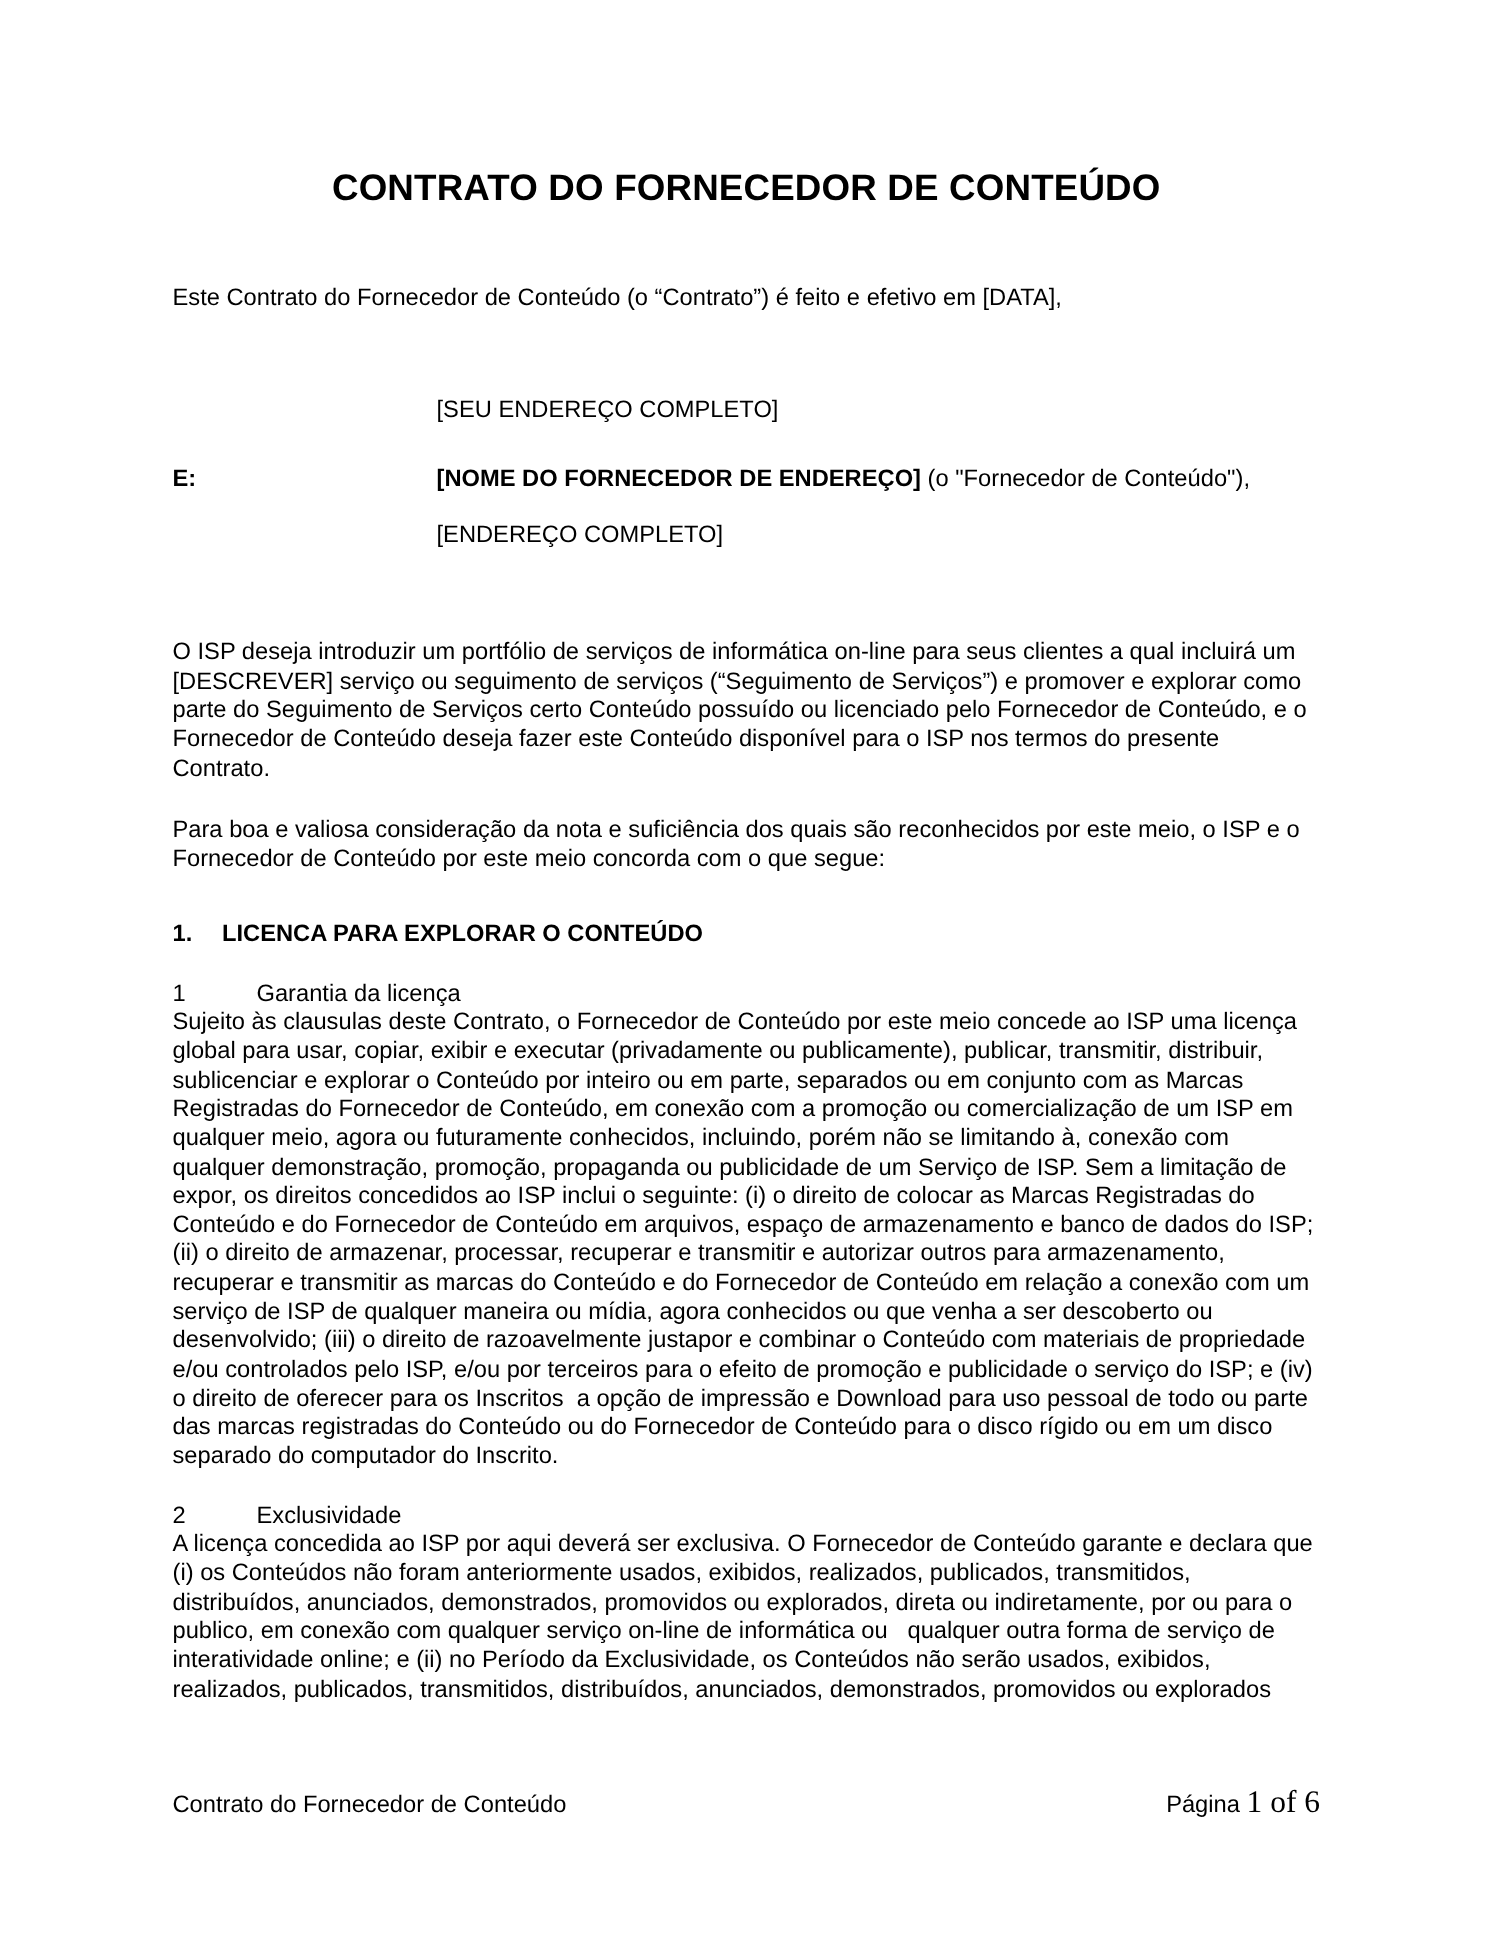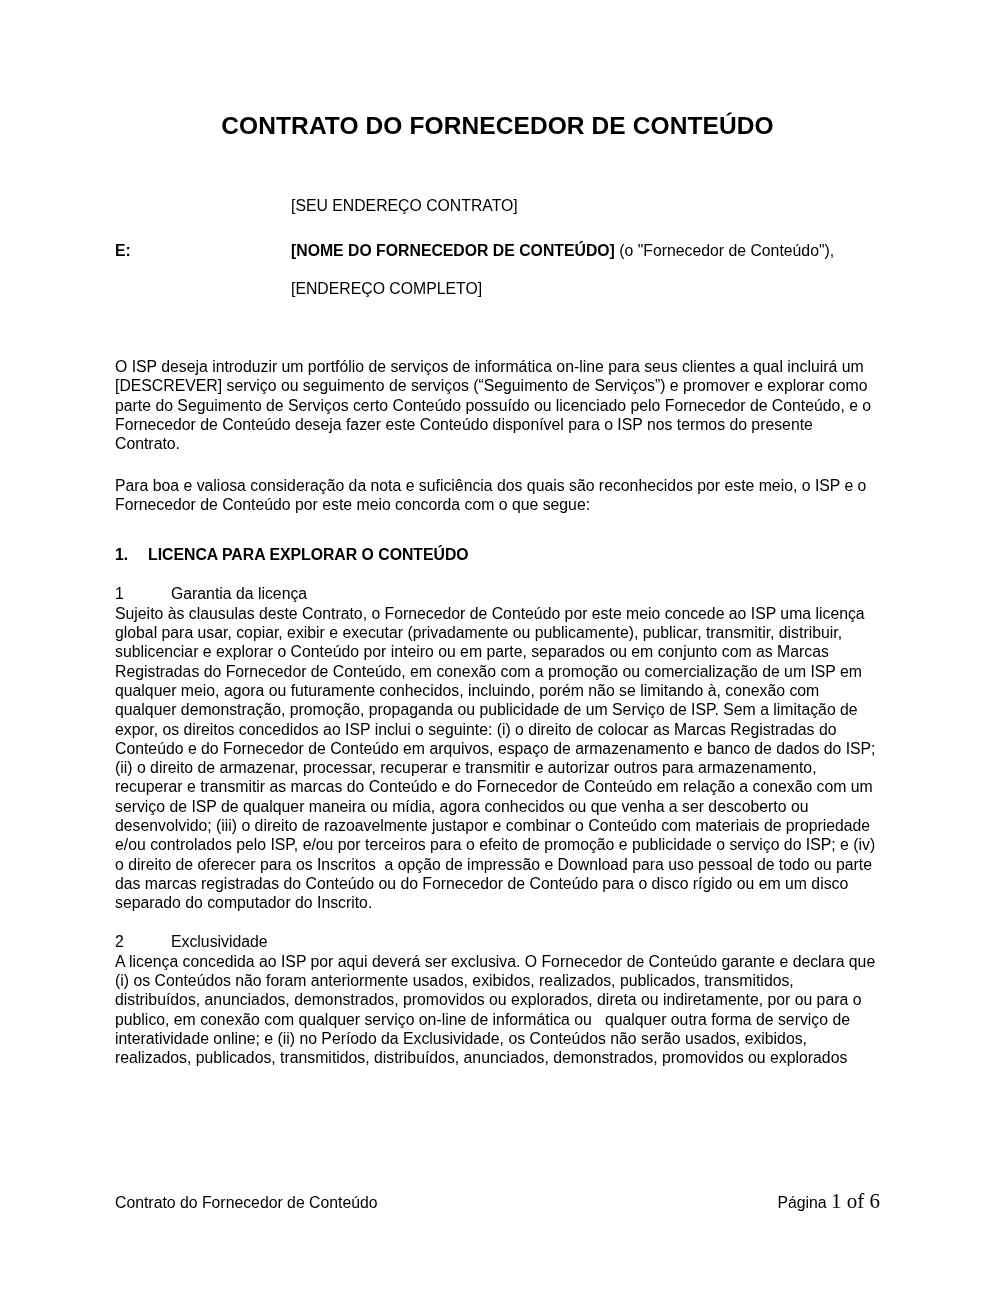--- a/index.html
+++ b/index.html
@@ -166,6 +166,7 @@
 
     <h1 class="doc-title">CONTRATO DO FORNECEDOR DE CONTEÚDO</h1>
 
+    <p class="para intro">Este Contrato do Fornecedor de Conteúdo (o “Contrato”) é feito e efetivo em [DATA],</p>
 
     <div class="gap-entre"></div>
 

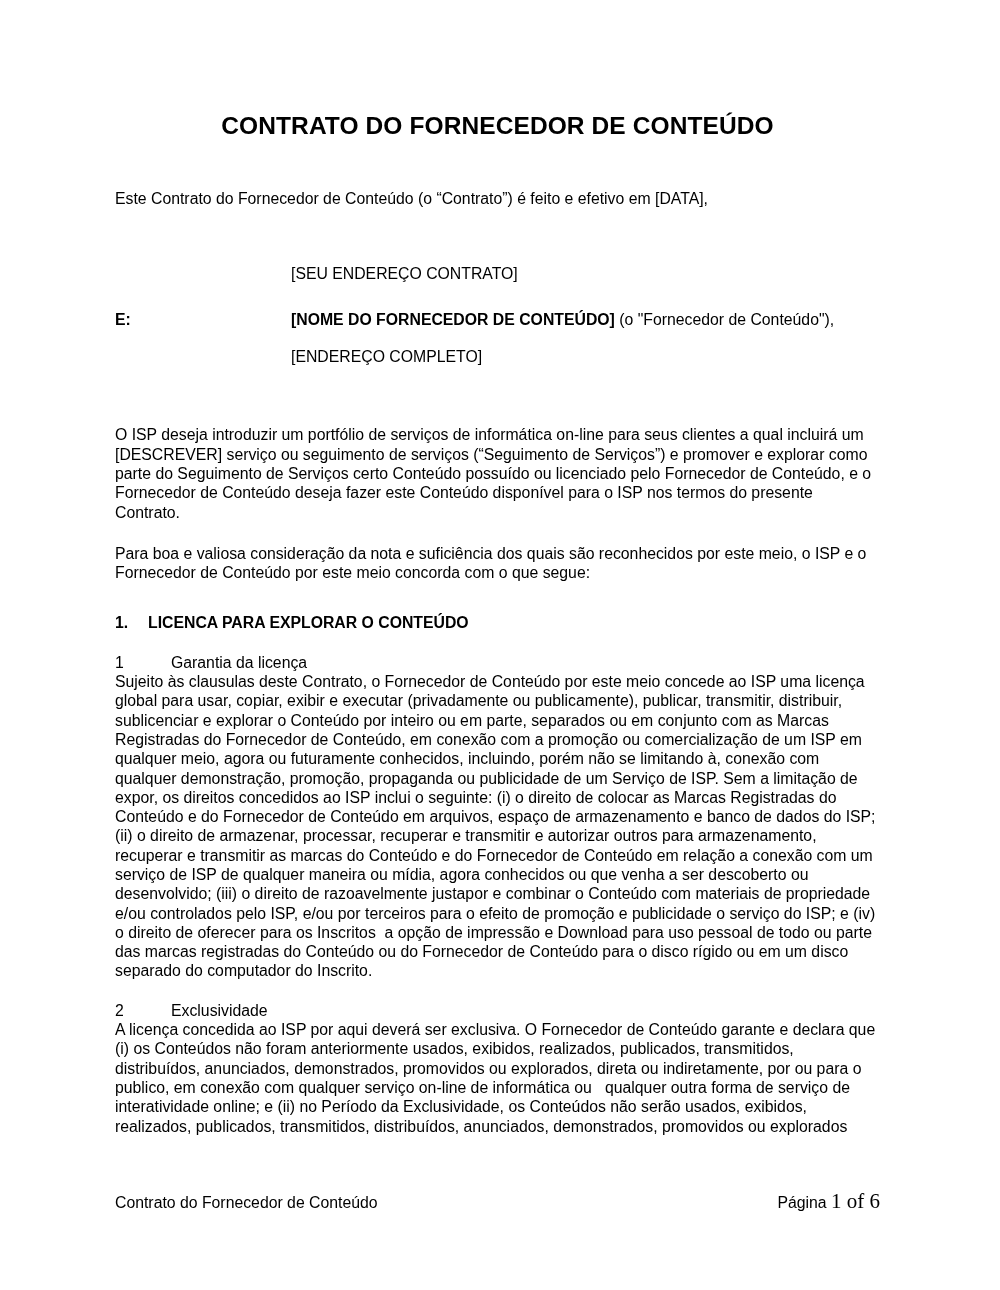--- a/index.html
+++ b/index.html
@@ -175,7 +175,7 @@
 
     <div class="party-addr">
       <div class="spacer"></div>
-      <div>[SEU ENDEREÇO CONTRATO]</div>
+      <div>[SEU ENDEREÇO COMPLETO]</div>
     </div>
 
     <div class="gap-e"></div>

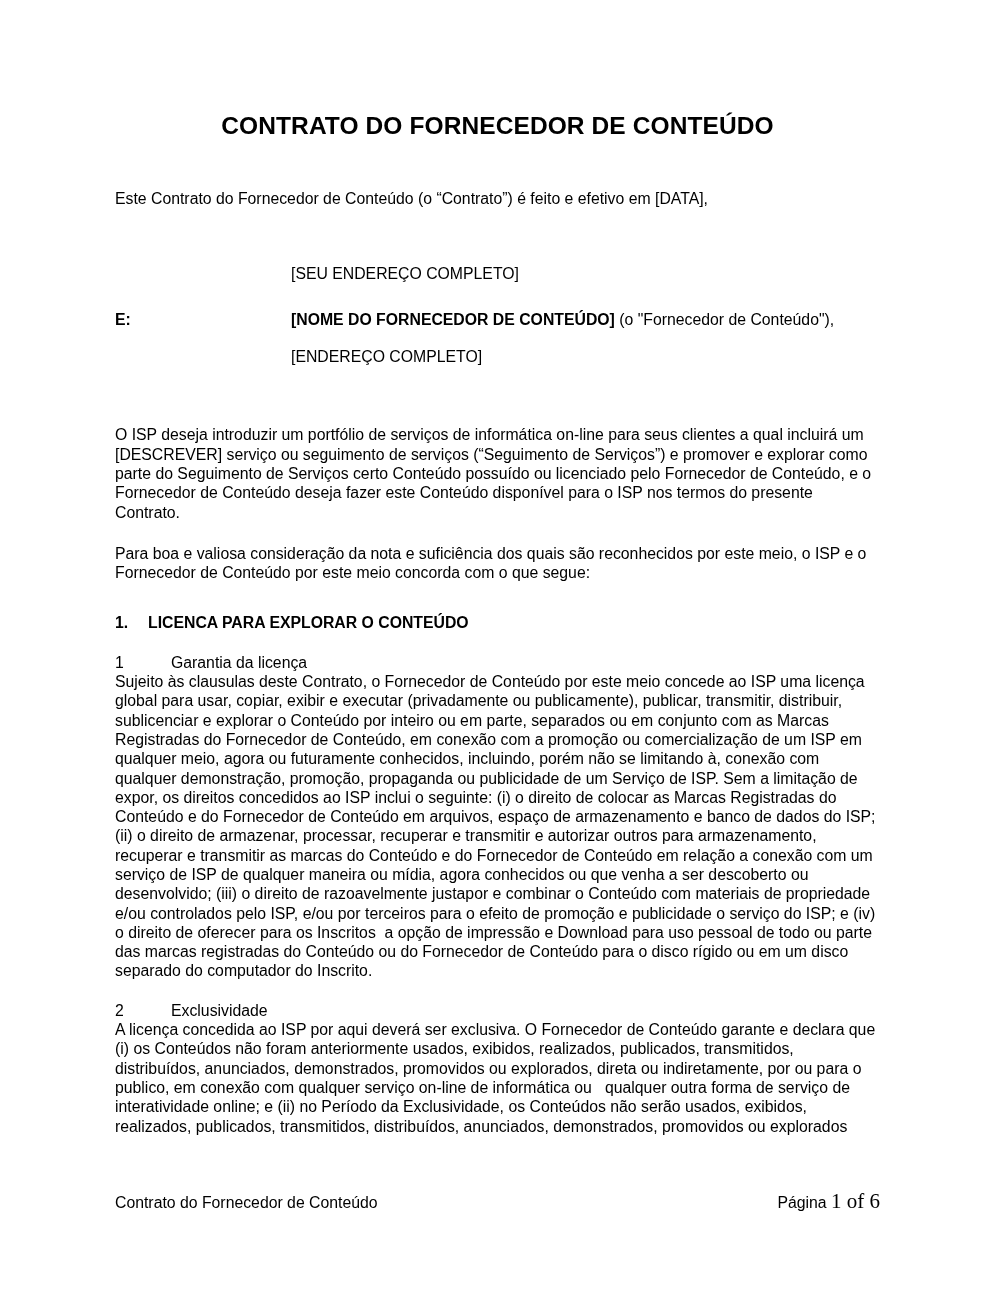--- a/index.html
+++ b/index.html
@@ -182,7 +182,7 @@
 
     <div class="party-row">
       <div class="party-label">E:</div>
-      <div class="party-value"><b>[NOME DO FORNECEDOR DE CONTEÚDO]</b><span> (o "Fornecedor de Conteúdo"),</span></div>
+      <div class="party-value"><b>[NOME DO FORNECEDOR DE ENDEREÇO]</b><span> (o "Fornecedor de Conteúdo"),</span></div>
     </div>
 
     <div class="gap-addr2"></div>

